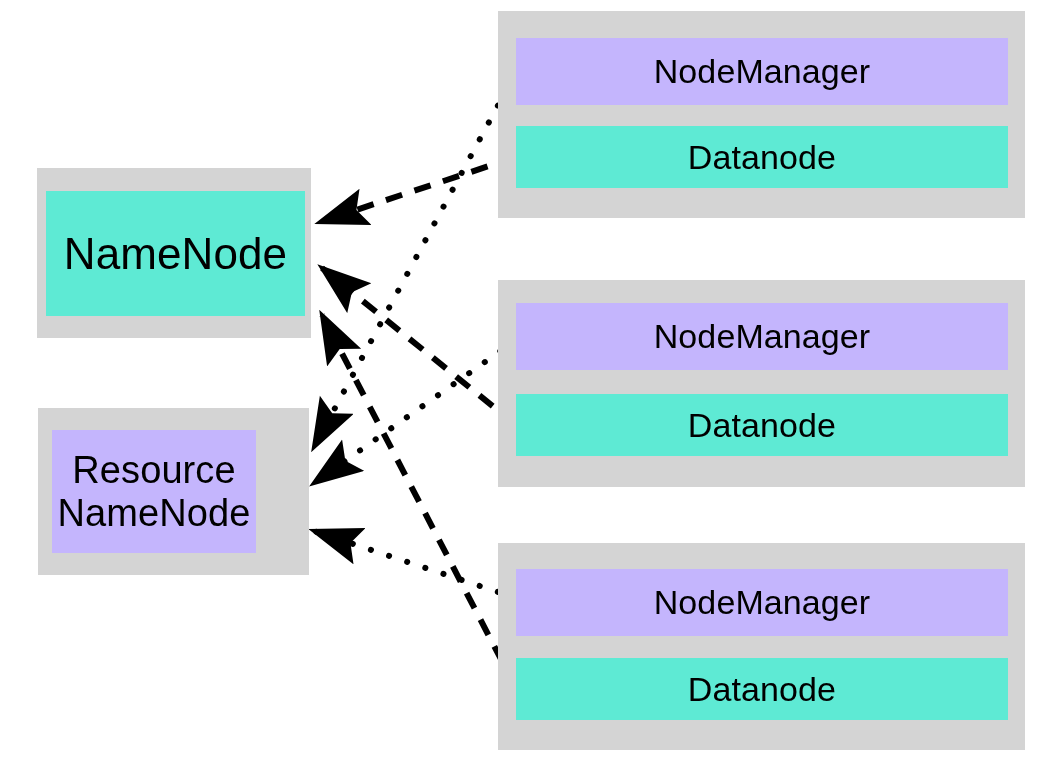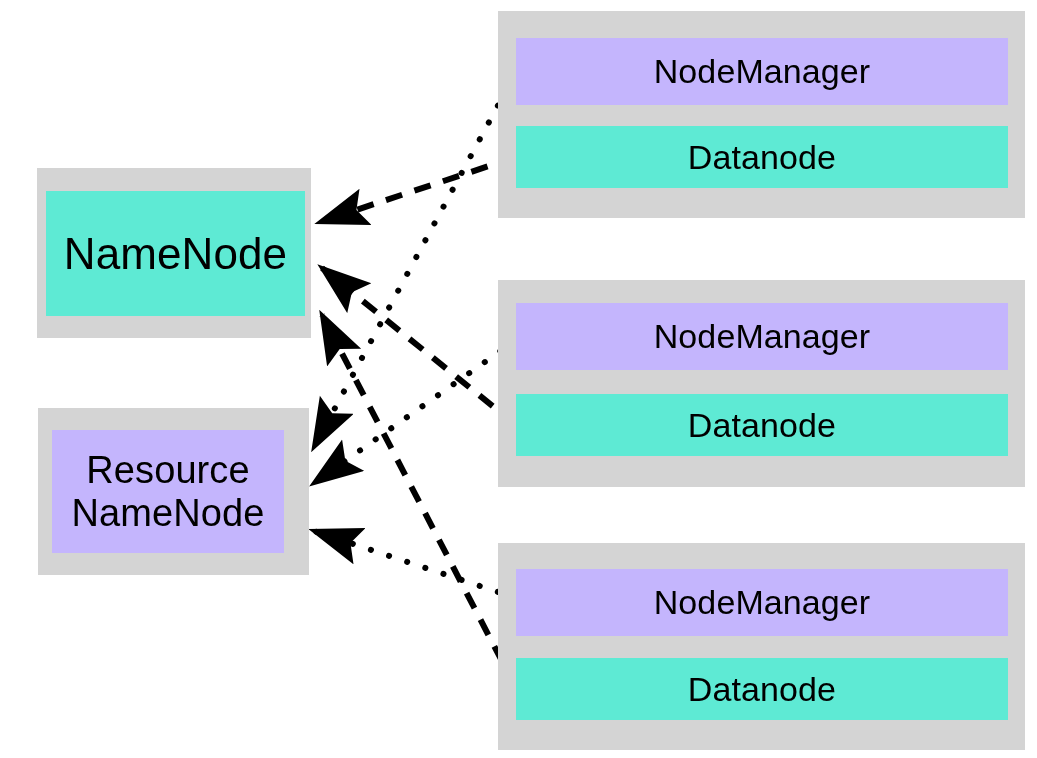--- a/index.html
+++ b/index.html
@@ -57,7 +57,7 @@
     left: 38px; top: 408px; width: 271px; height: 167px;
   }
   #resourcemanager-box {
-    left: 52px; top: 430px; width: 232px; height: 123px;
+    left: 52px; top: 430px; width: 204px; height: 123px;
     font-size: 38px;
   }
 

